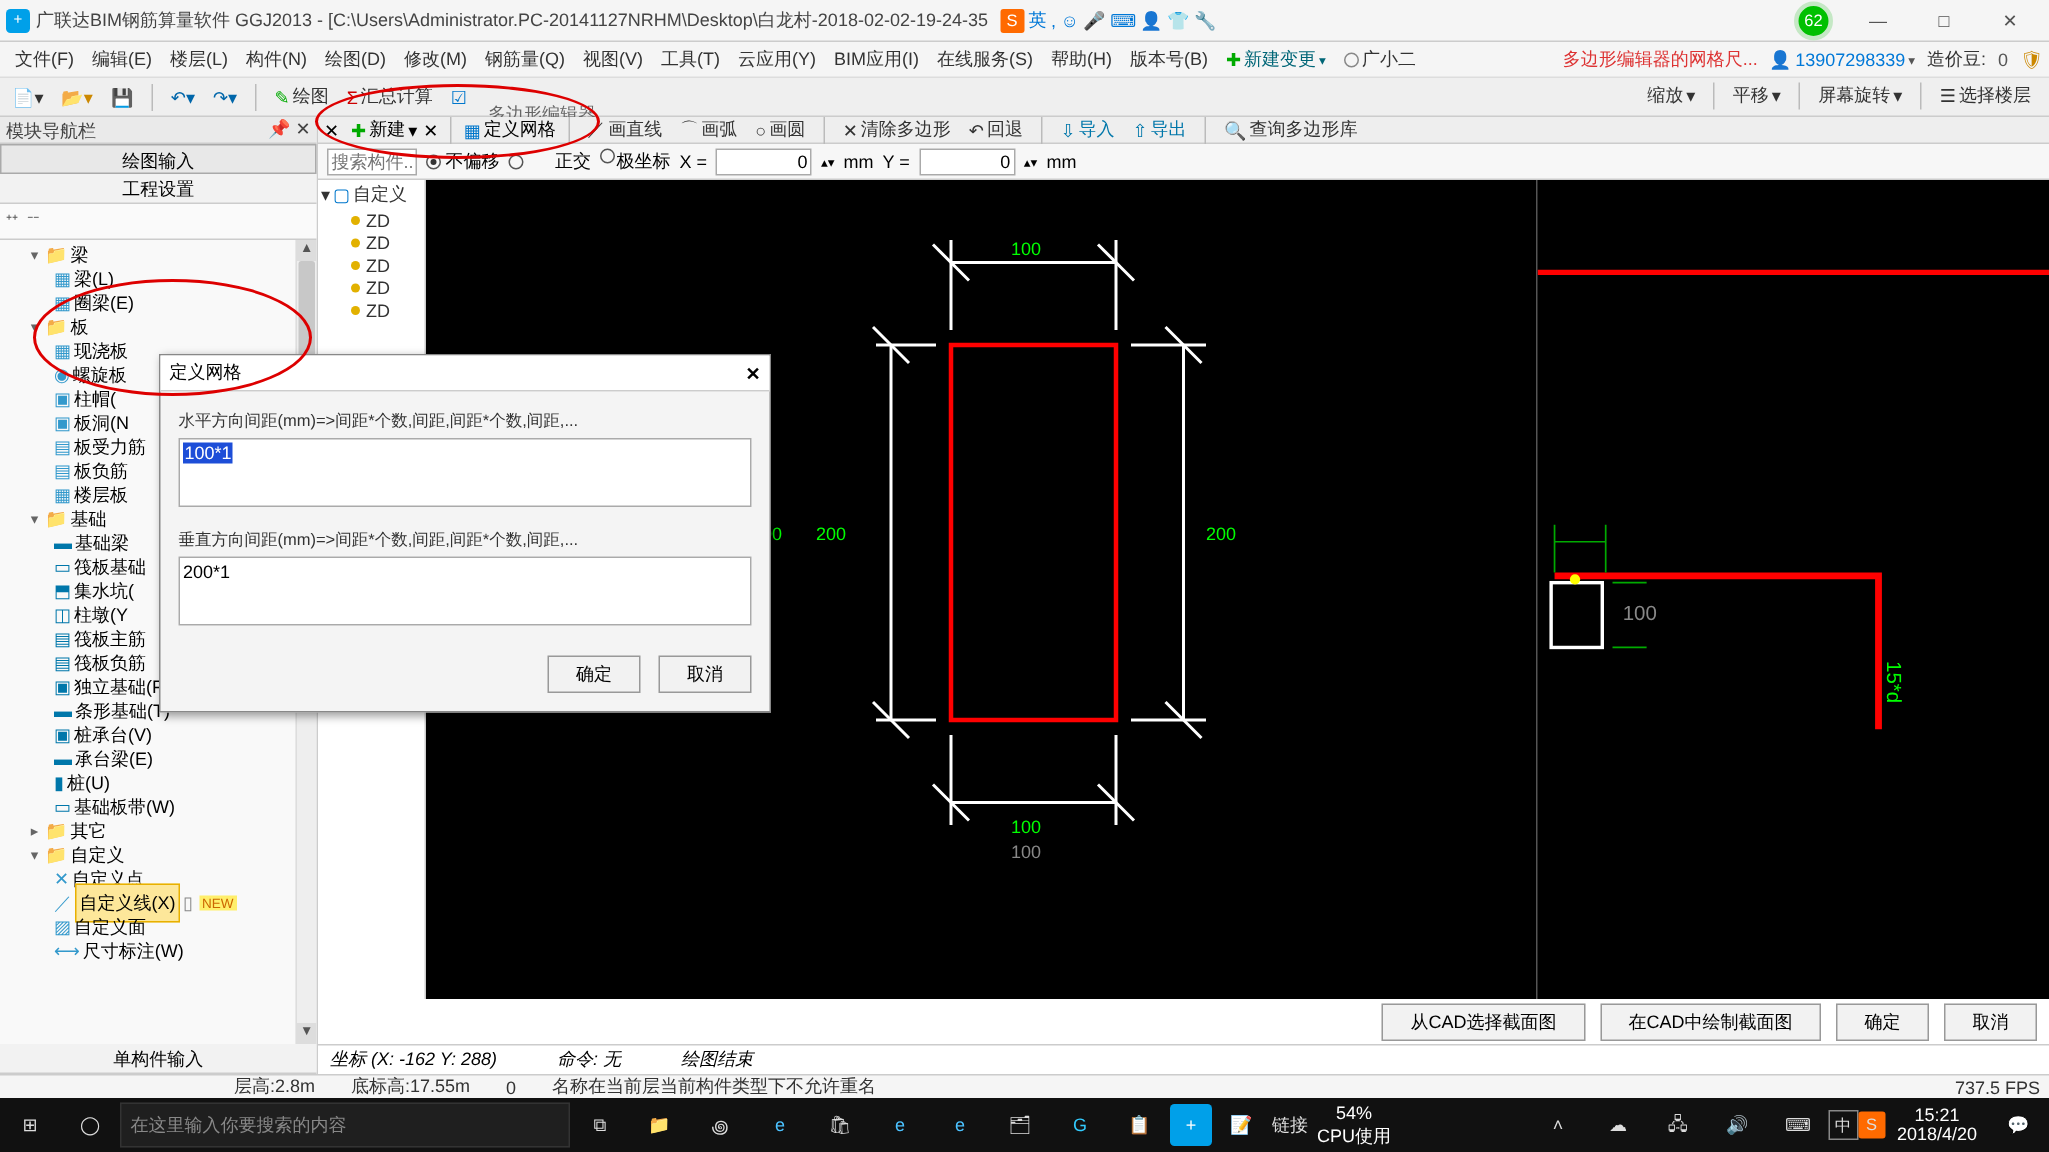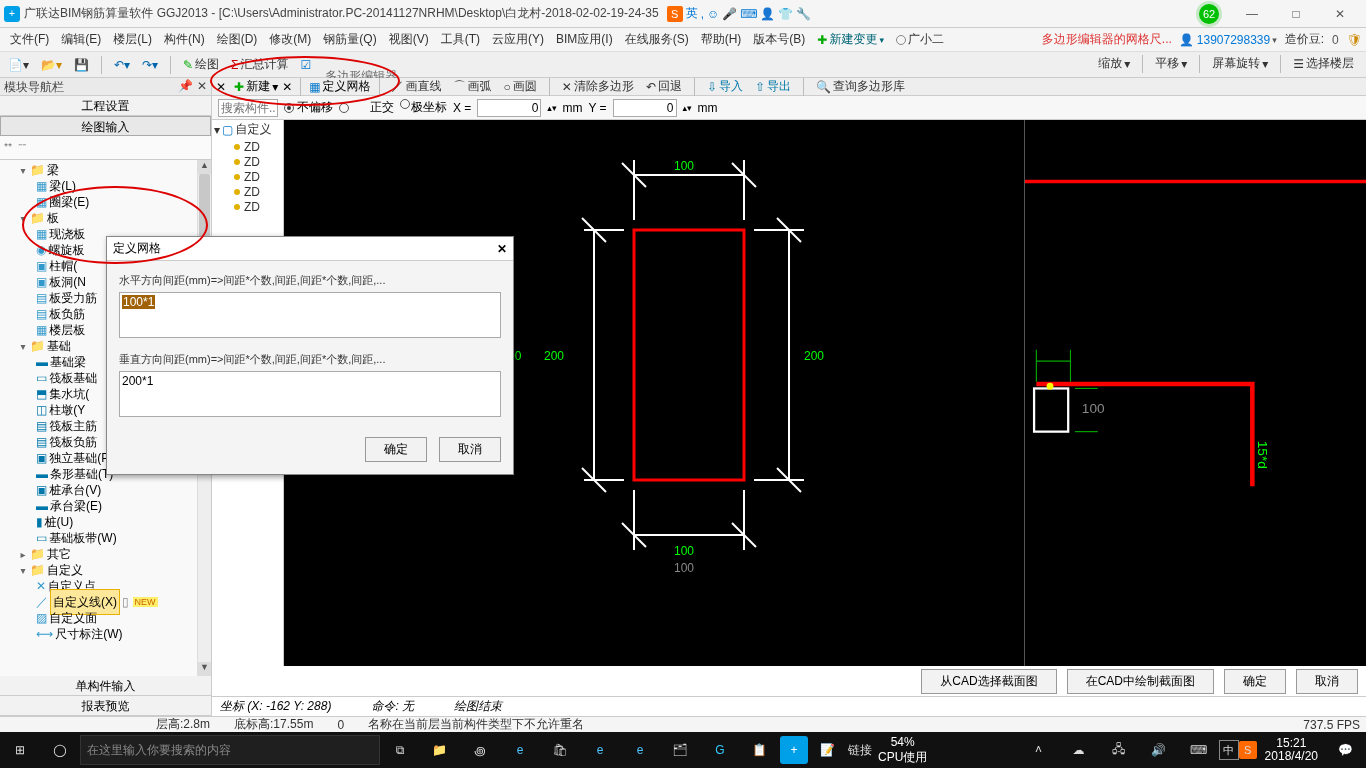--- a/index.html
+++ b/index.html
@@ -179,8 +179,8 @@
       <span>模块导航栏</span>
       <span class="x">📌 ✕</span>
     </div>
+    <div class="side-tab" style="background:#e8e8e8;border:1px solid #aaa;">绘图输入</div>
     <div class="side-tab">工程设置</div>
-    <div class="side-tab" style="background:#e8e8e8;border:1px solid #aaa;">绘图输入</div>
     <div class="side-icons">
       <span>⁺⁺</span>
       <span>⁻⁻</span>

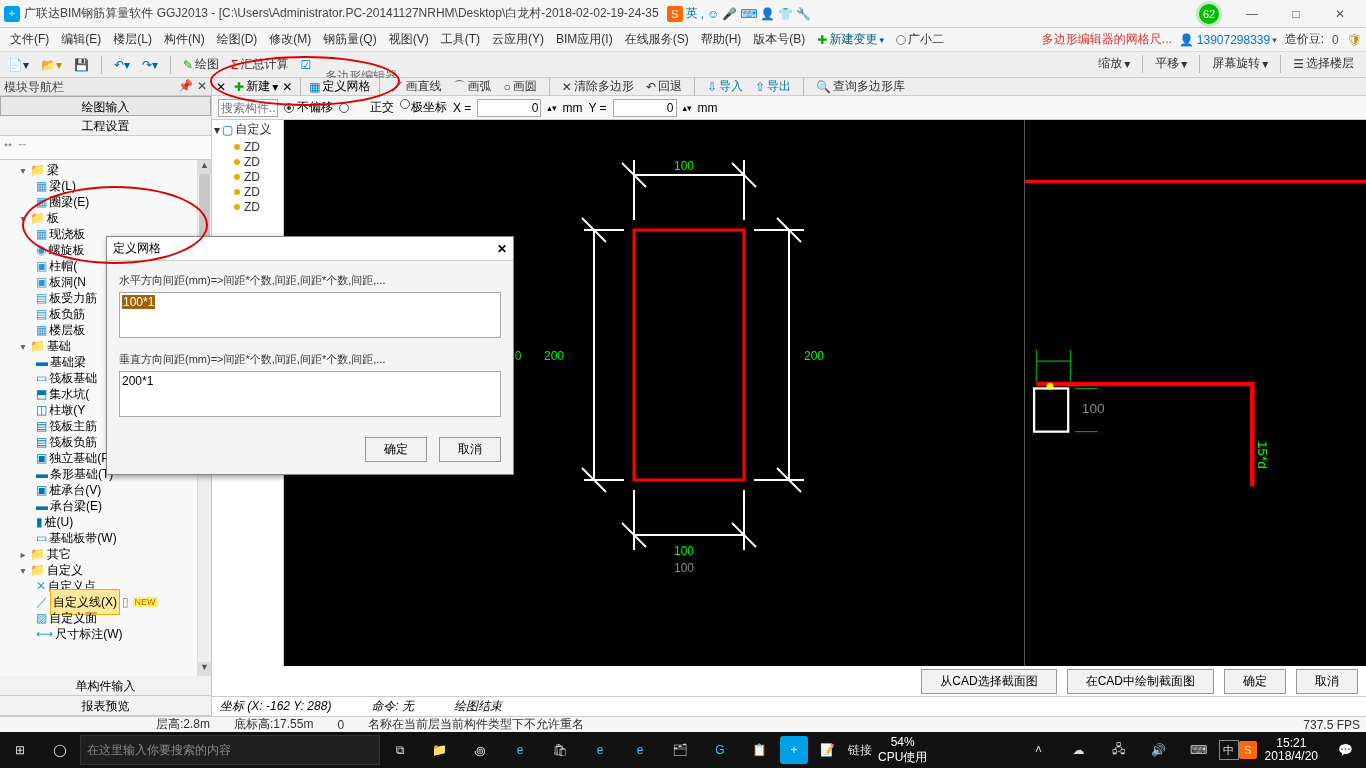--- a/index.html
+++ b/index.html
@@ -70,7 +70,7 @@
   .dlg-title .x{margin-left:auto;font-weight:bold;}
   .dlg-body{padding:12px;}
   .dlg-body label{display:block;margin-bottom:4px;color:#333;font-size:11px;}
-  .dlg-body .sel{background:#a16207;color:#fff;padding:0 1px;}
+  .dlg-body .sel{background:#1d4ed8;color:#fff;padding:0 1px;}
   .dlg-foot{display:flex;justify-content:flex-end;gap:12px;padding:8px 12px 12px;}
   
   .ellipse{position:absolute;border:2px solid #d00;border-radius:50%;pointer-events:none;}

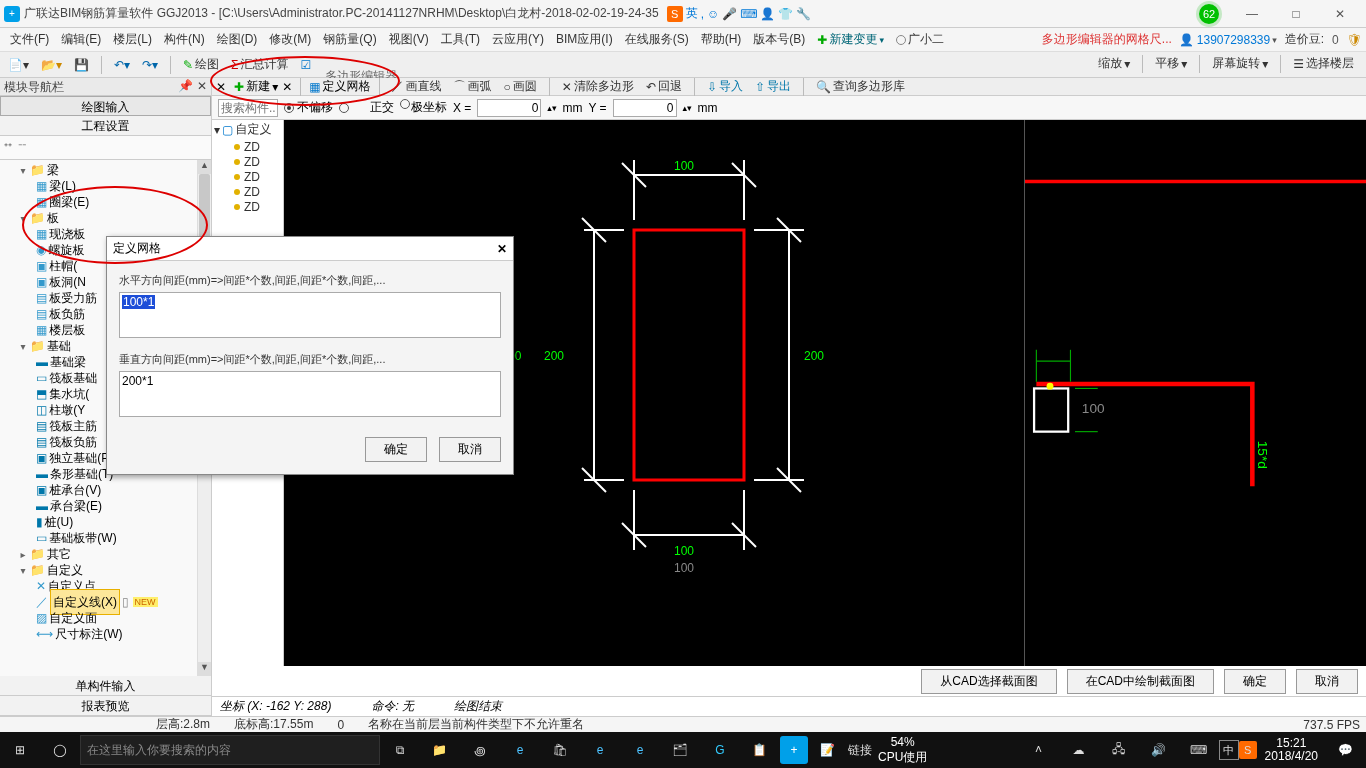--- a/index.html
+++ b/index.html
@@ -322,7 +322,6 @@
       </div>
     </div>
     <div class="side-tab">单构件输入</div>
-    <div class="side-tab">报表预览</div>
   </div>
 
   <div class="main">

